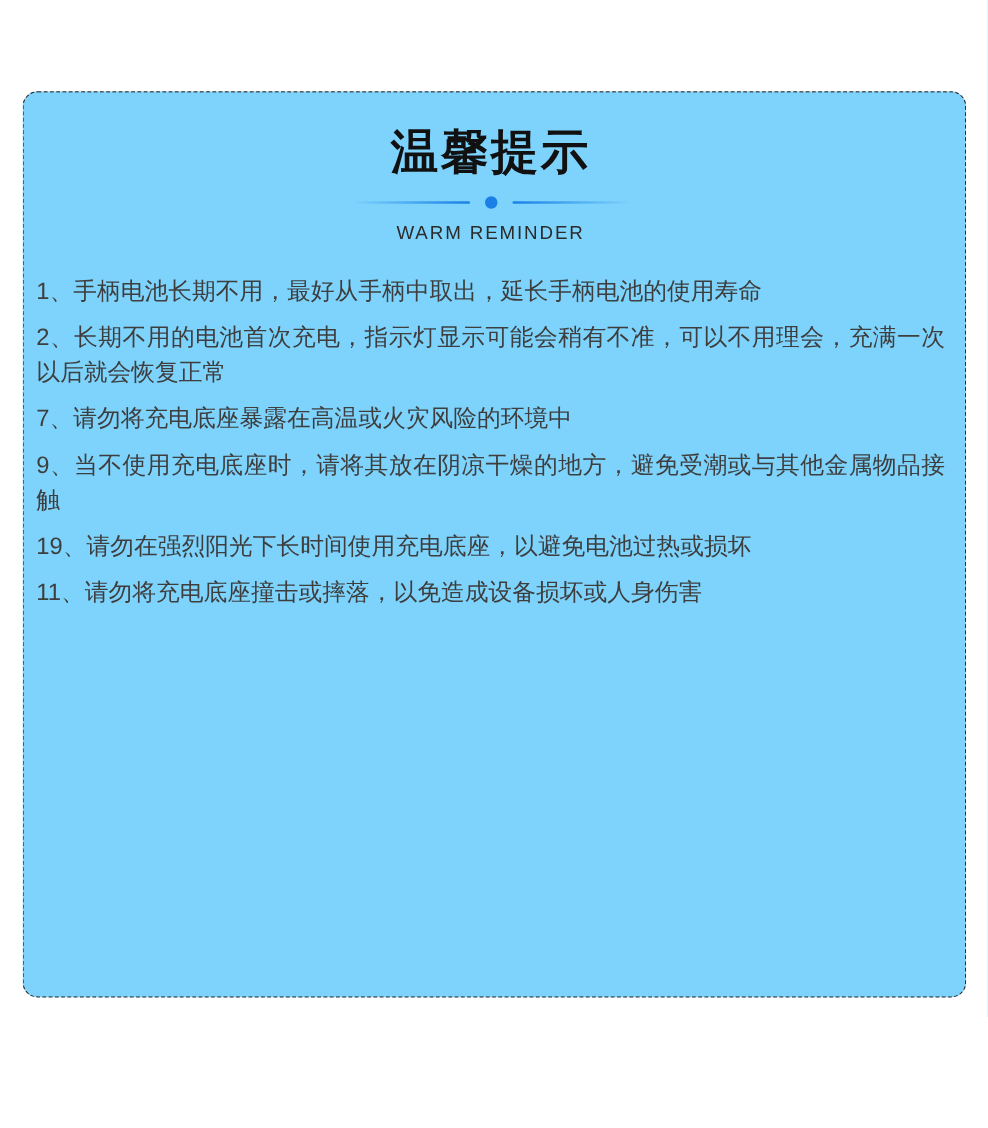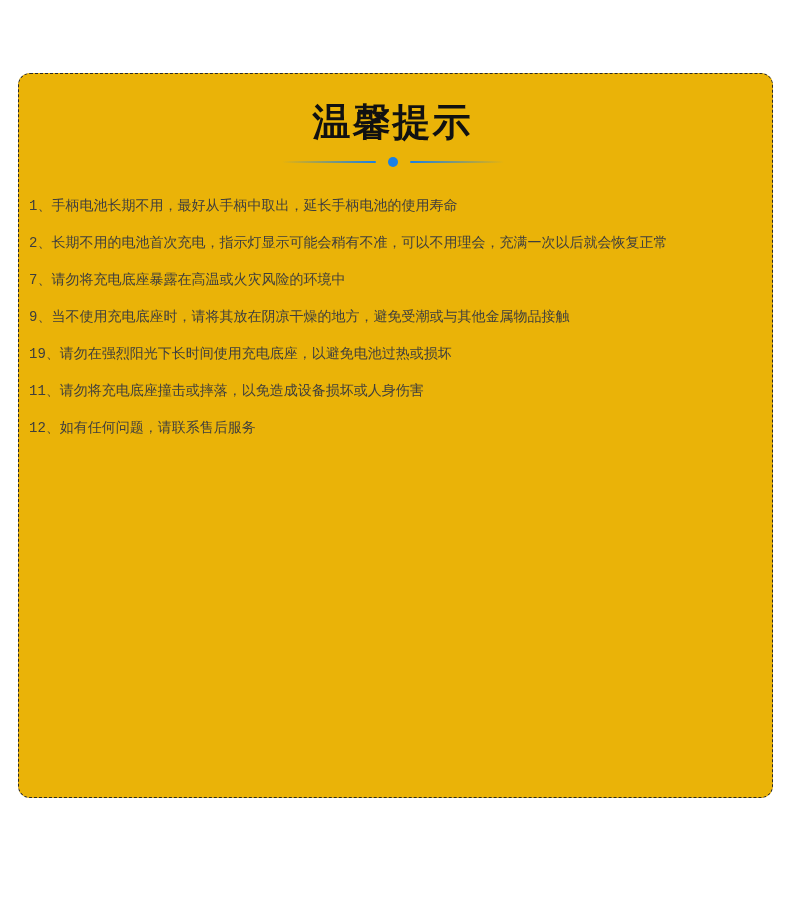--- a/index.html
+++ b/index.html
@@ -23,7 +23,7 @@
     border: 1px dashed var(--border, #2a2a2a);
     border-radius: 12px;
     padding: 26px 16px 20px 10px;
-    background: #eab308;
+    background: #7dd3fc;
   }
   .page-title {
     text-align: center;

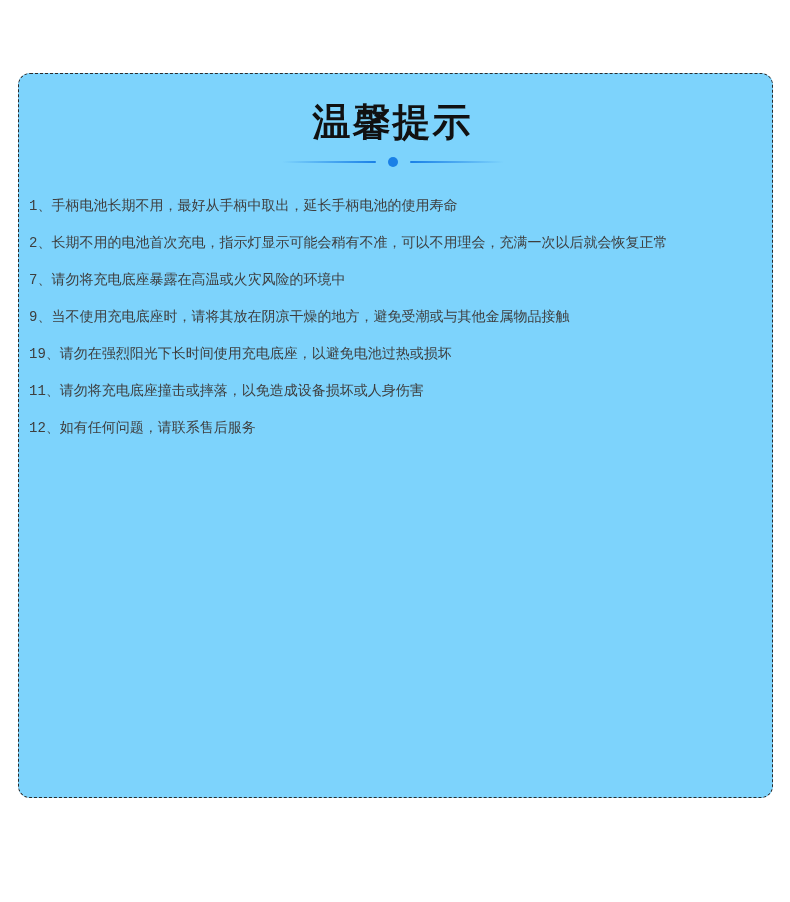--- a/index.html
+++ b/index.html
@@ -91,6 +91,7 @@
     <span class="line right"></span>
   </div>
 
+  <div class="subtitle">WARM REMINDER</div>
 
   <div class="reminder-list">
     <p class="reminder-item">1、手柄电池长期不用，最好从手柄中取出，延长手柄电池的使用寿命</p>

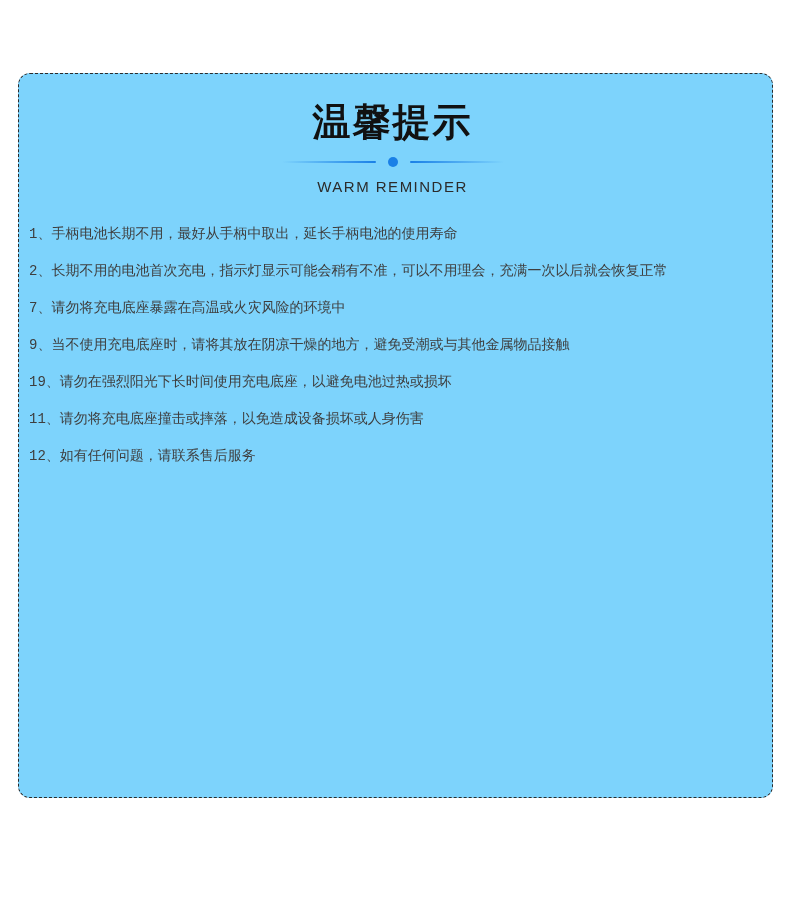--- a/index.html
+++ b/index.html
@@ -70,12 +70,11 @@
     margin-top: 25px;
   }
   .reminder-item {
-    font-size: 14px;
+    font-size: 19px;
     line-height: 28px;
     color: var(--body-text, #3e3e3e);
     margin: 0 0 9px 0;
     text-align: justify;
-    font-family: Liberation Mono, monospace;
   }
 </style>
 </head>

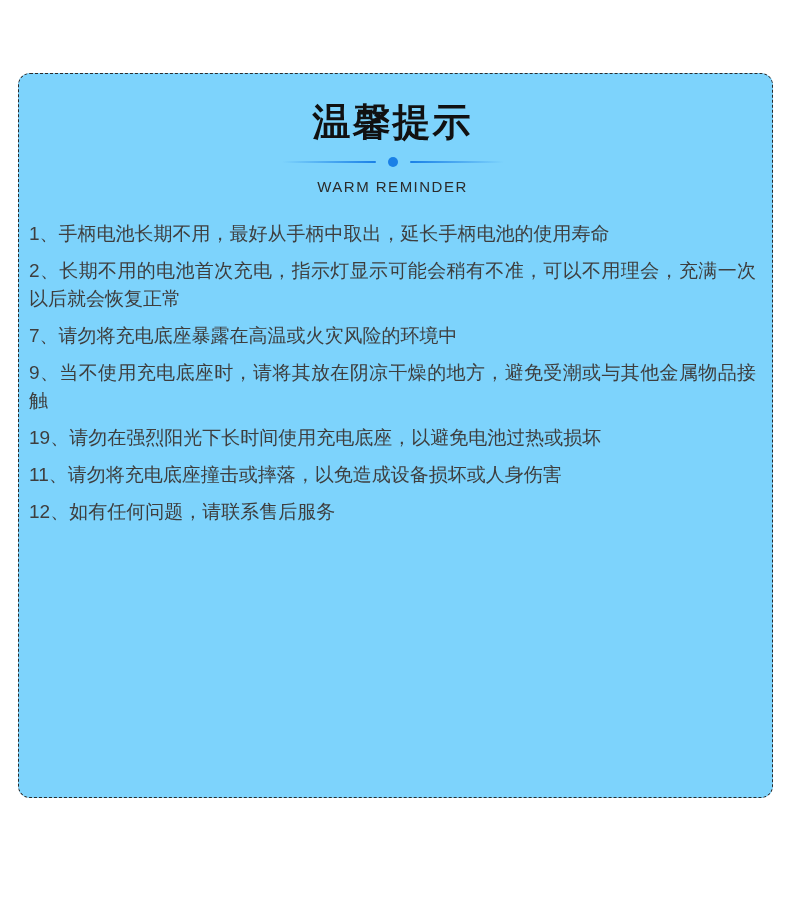--- a/index.html
+++ b/index.html
@@ -99,7 +99,6 @@
     <p class="reminder-item">9、当不使用充电底座时，请将其放在阴凉干燥的地方，避免受潮或与其他金属物品接触</p>
     <p class="reminder-item">19、请勿在强烈阳光下长时间使用充电底座，以避免电池过热或损坏</p>
     <p class="reminder-item">11、请勿将充电底座撞击或摔落，以免造成设备损坏或人身伤害</p>
-    <p class="reminder-item">12、如有任何问题，请联系售后服务</p>
   </div>
 
 </div>

